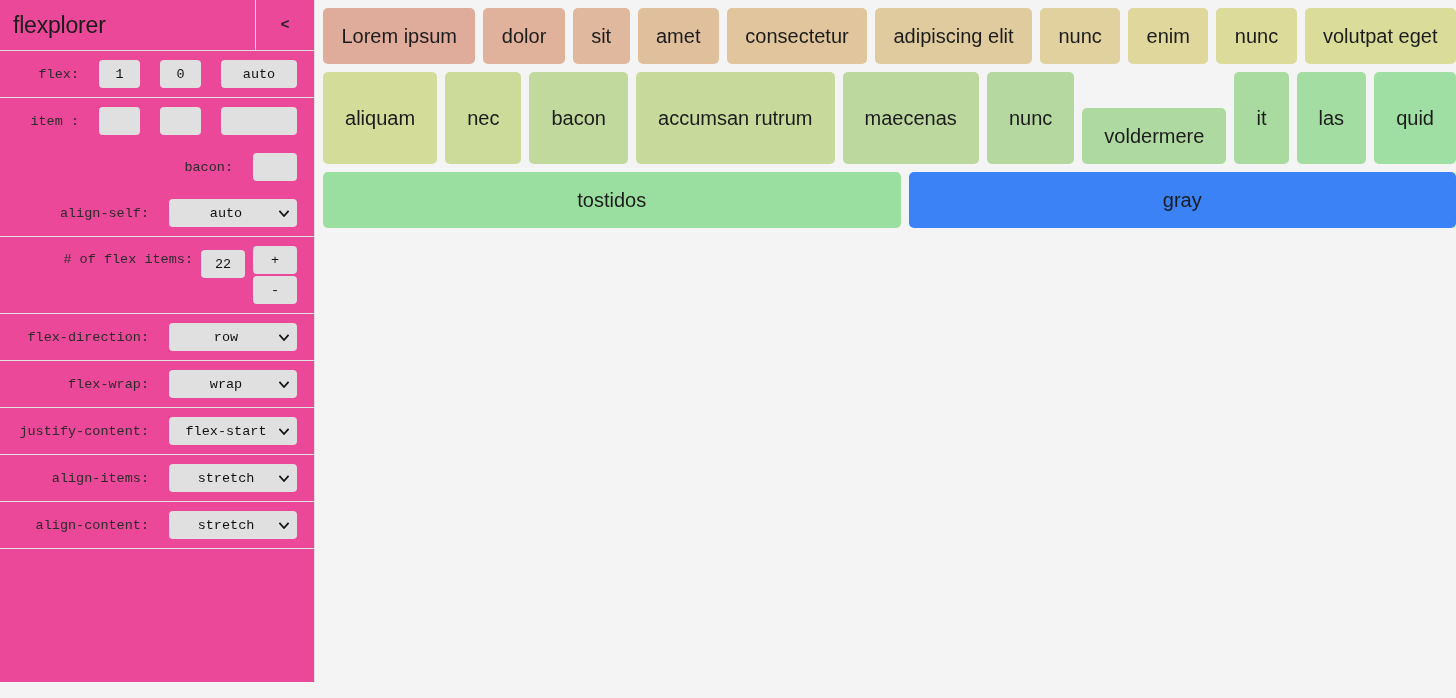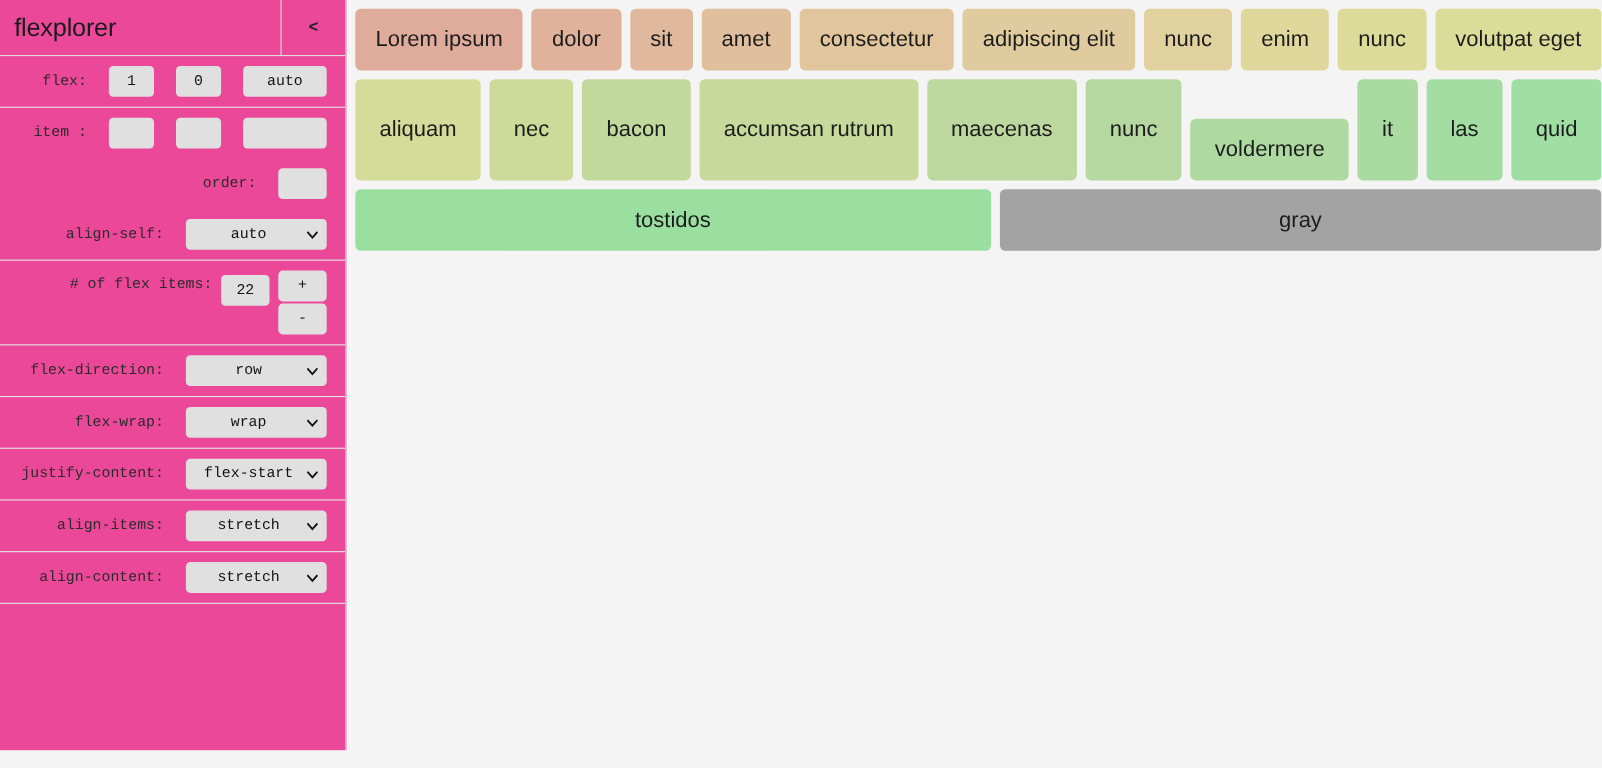--- a/index.html
+++ b/index.html
@@ -168,7 +168,7 @@
         <input class="field f-basis" value="" style="">
       </div>
       <div class="ctrl-row">
-        <span class="ctrl-label">order:</span>
+        <span class="ctrl-label">bacon:</span>
         <input class="field f-order" value="" style="">
       </div>
       <div class="ctrl-row">

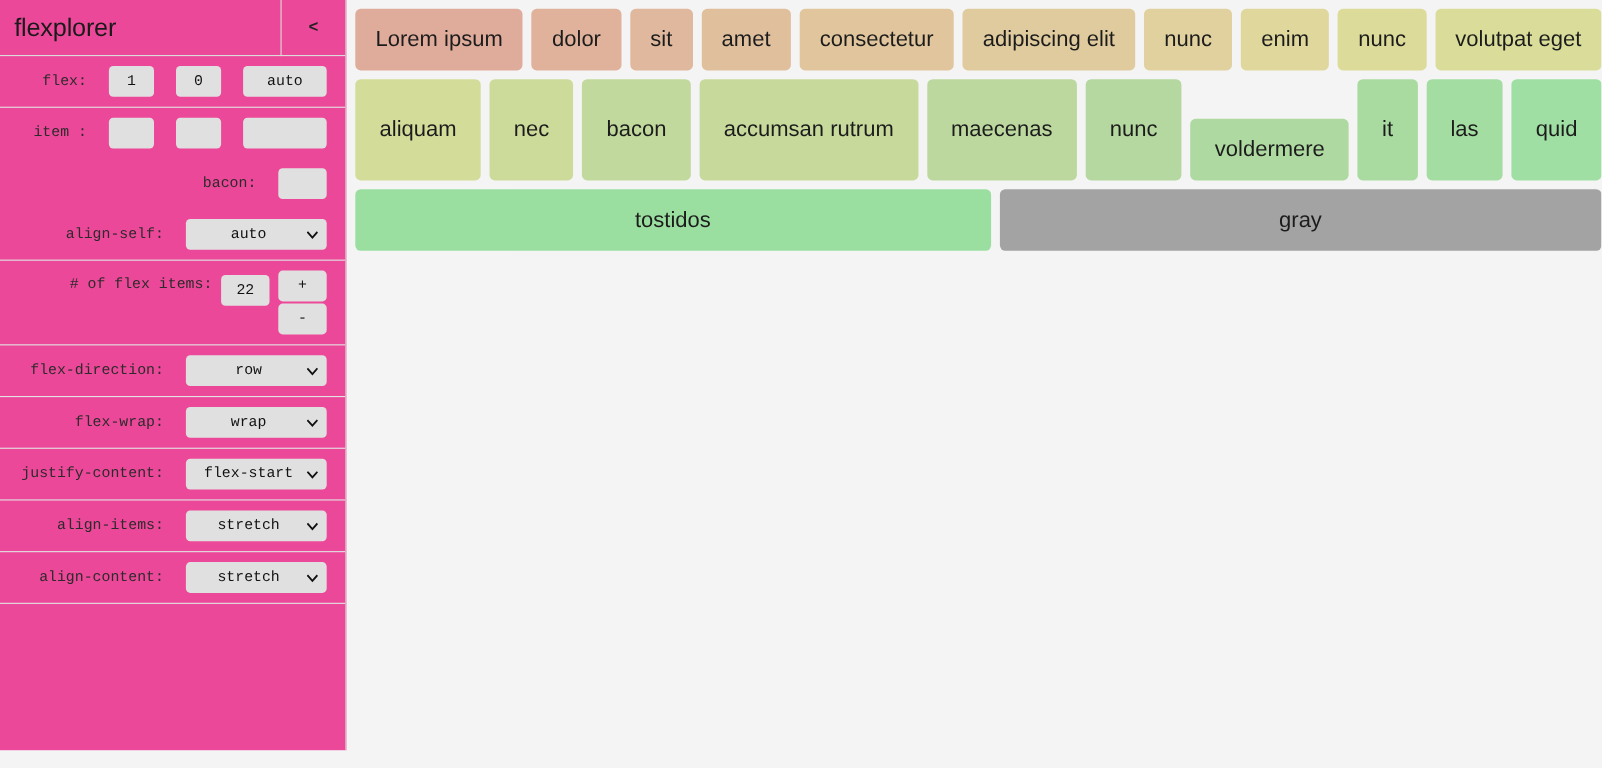--- a/index.html
+++ b/index.html
@@ -332,7 +332,7 @@
         <div class="flex-item" style="background: rgb(155, 223, 160);">
           <span>tostidos</span>
         </div>
-        <div class="flex-item" style="background: #a3a3a3;">
+        <div class="flex-item" style="background: #3b82f6;">
           <span>gray</span>
         </div>
       </div>

